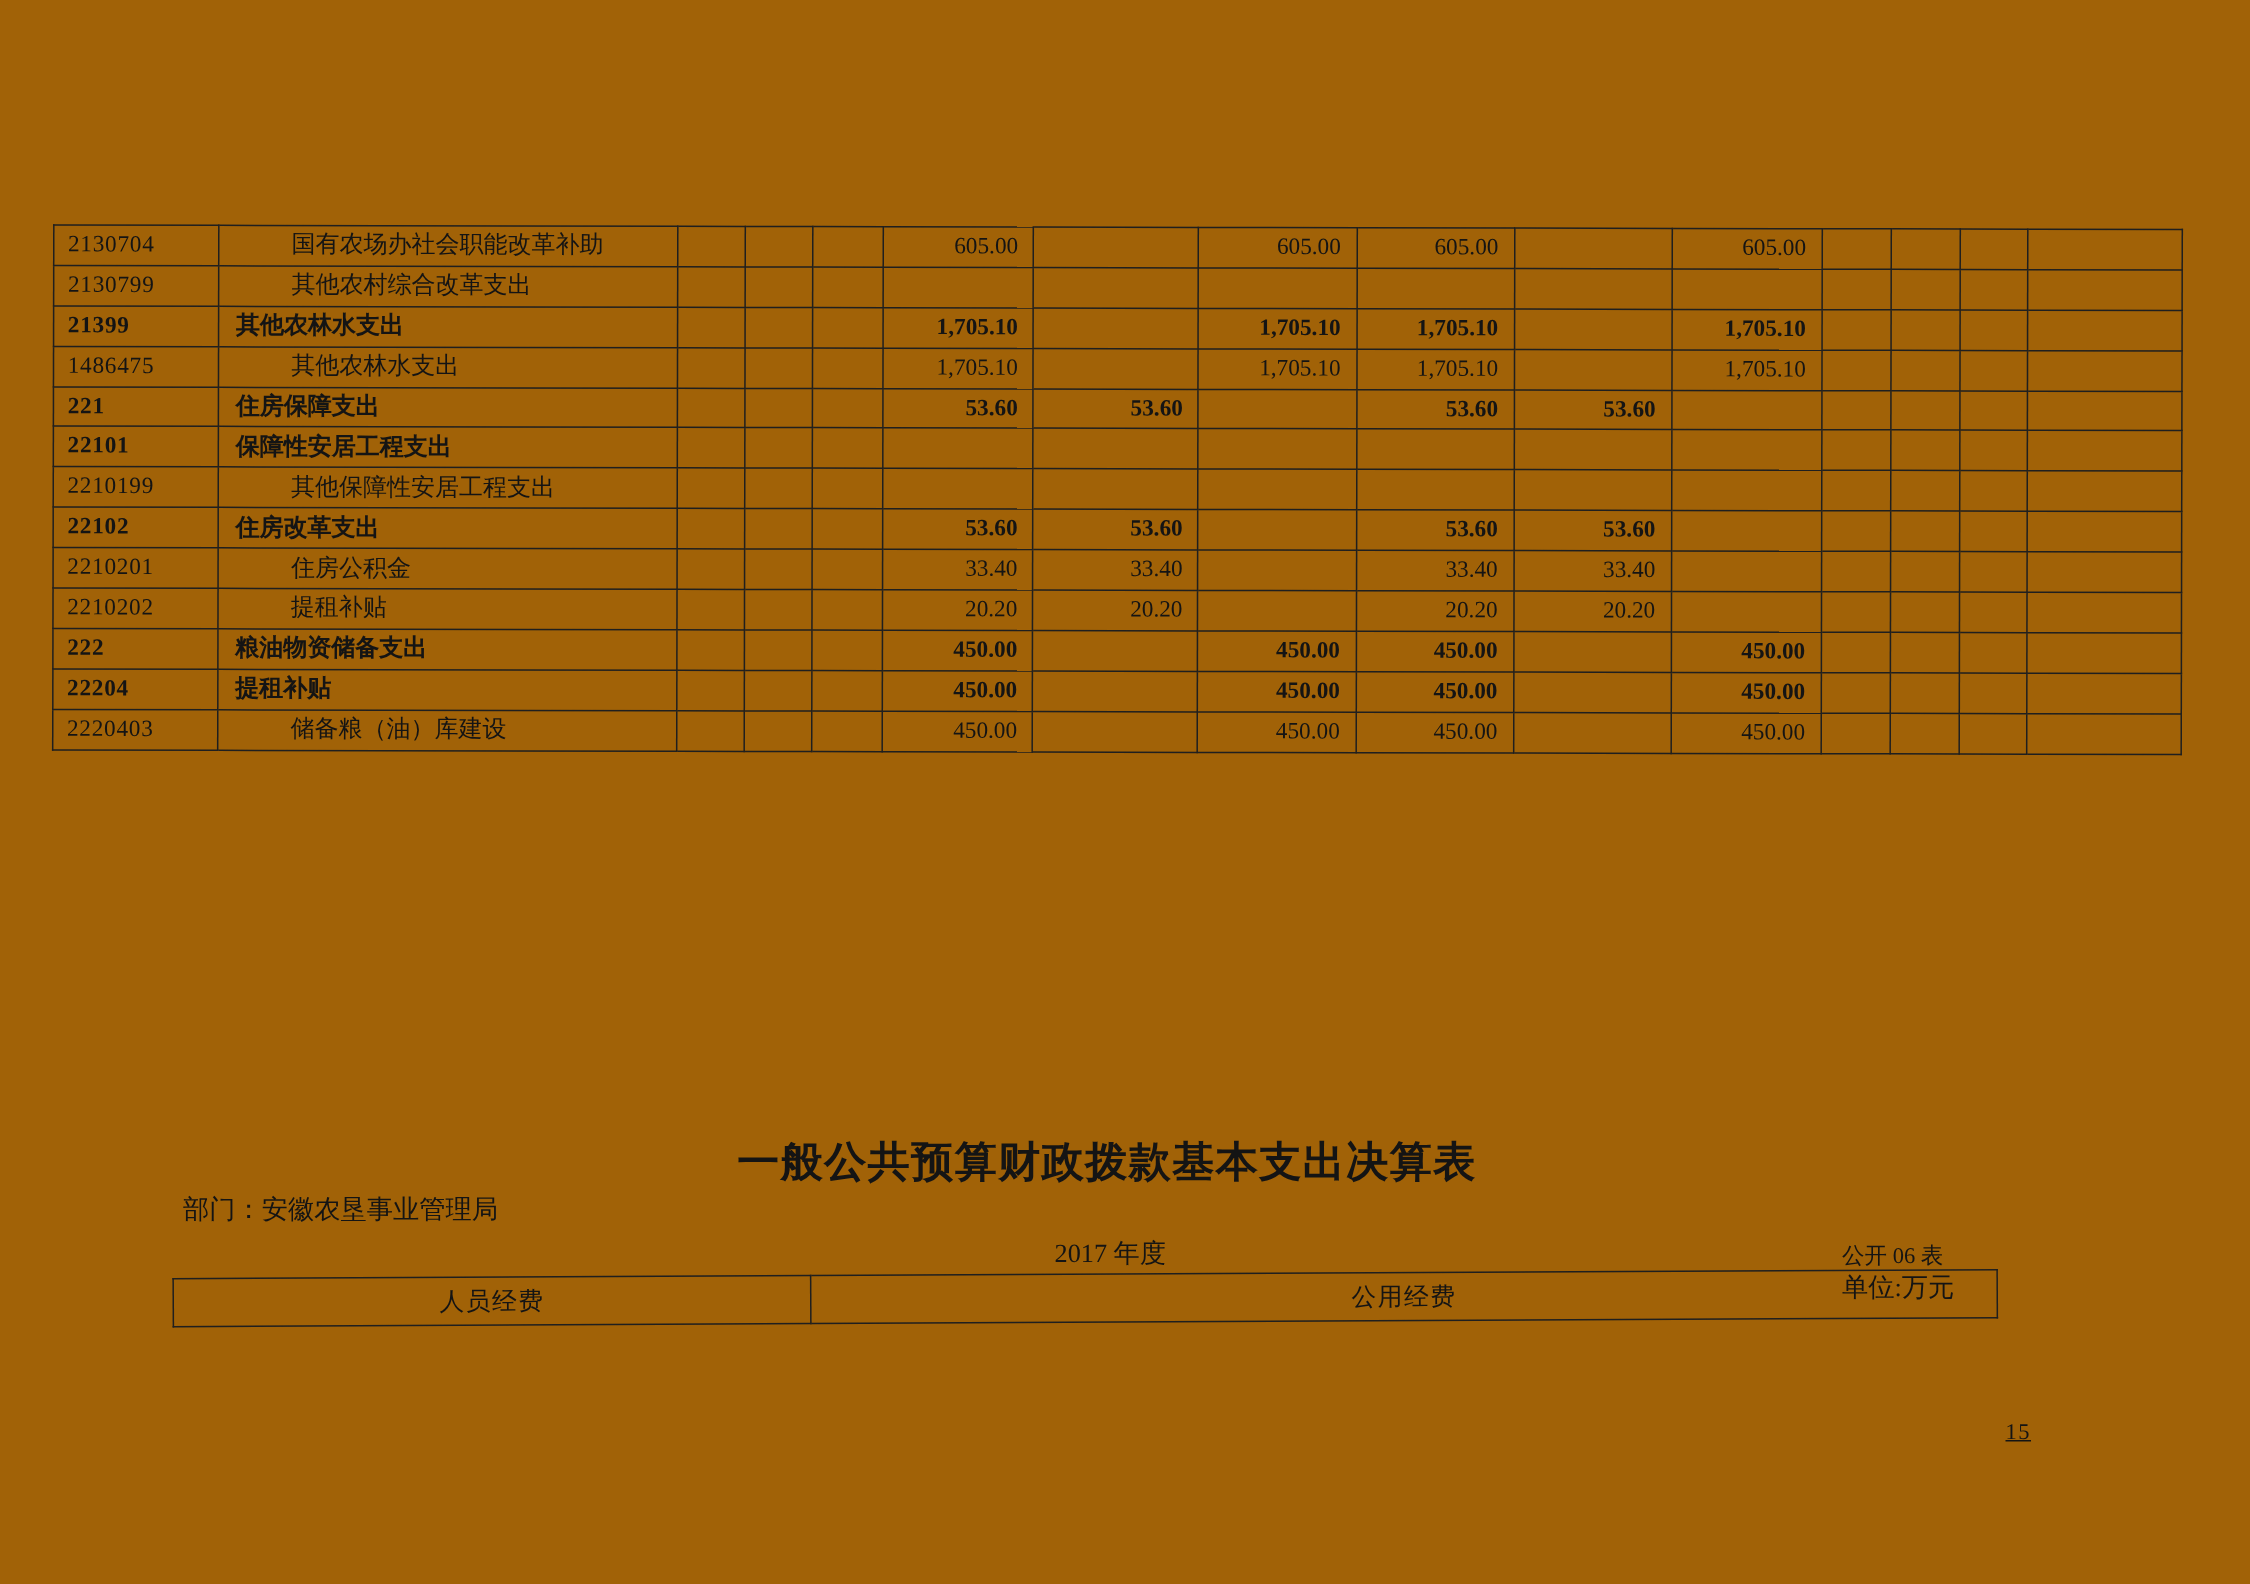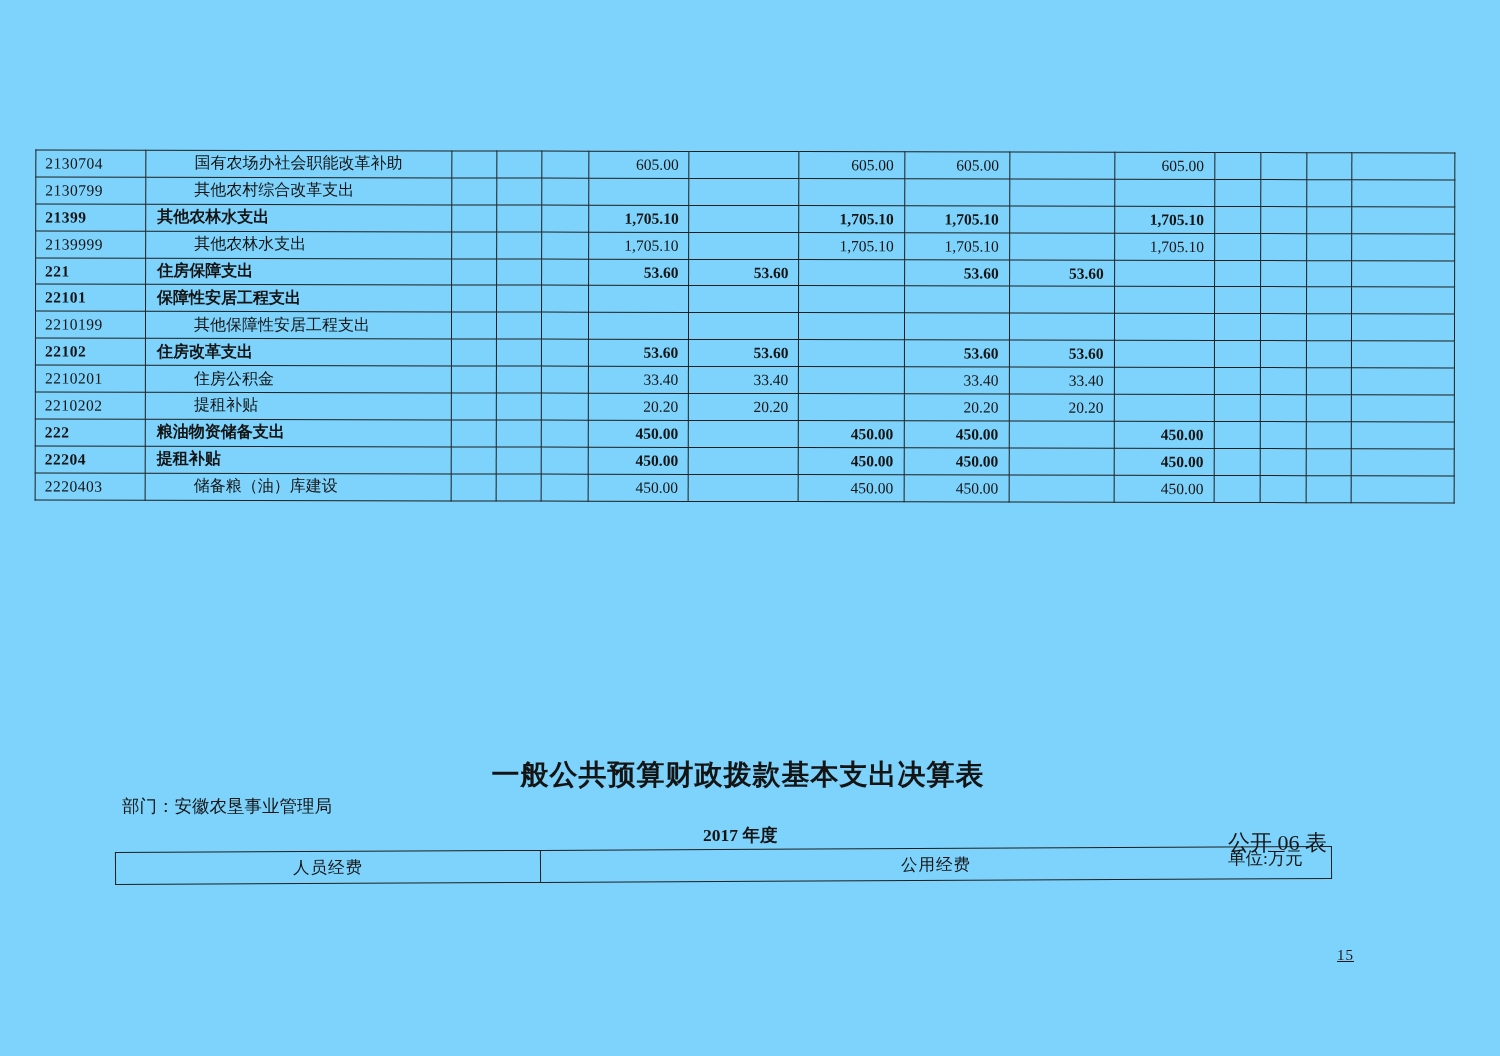--- a/index.html
+++ b/index.html
@@ -8,7 +8,7 @@
     font-family:"Liberation Serif","DejaVu Serif",serif;color:#141414;
   }
   .page{
-    position:relative;width:1500px;height:1056px;background:#7dd3fc;overflow:hidden;
+    position:relative;width:1500px;height:1056px;background:#a16207;overflow:hidden;
   }
   table{border-collapse:collapse;table-layout:fixed;}
 

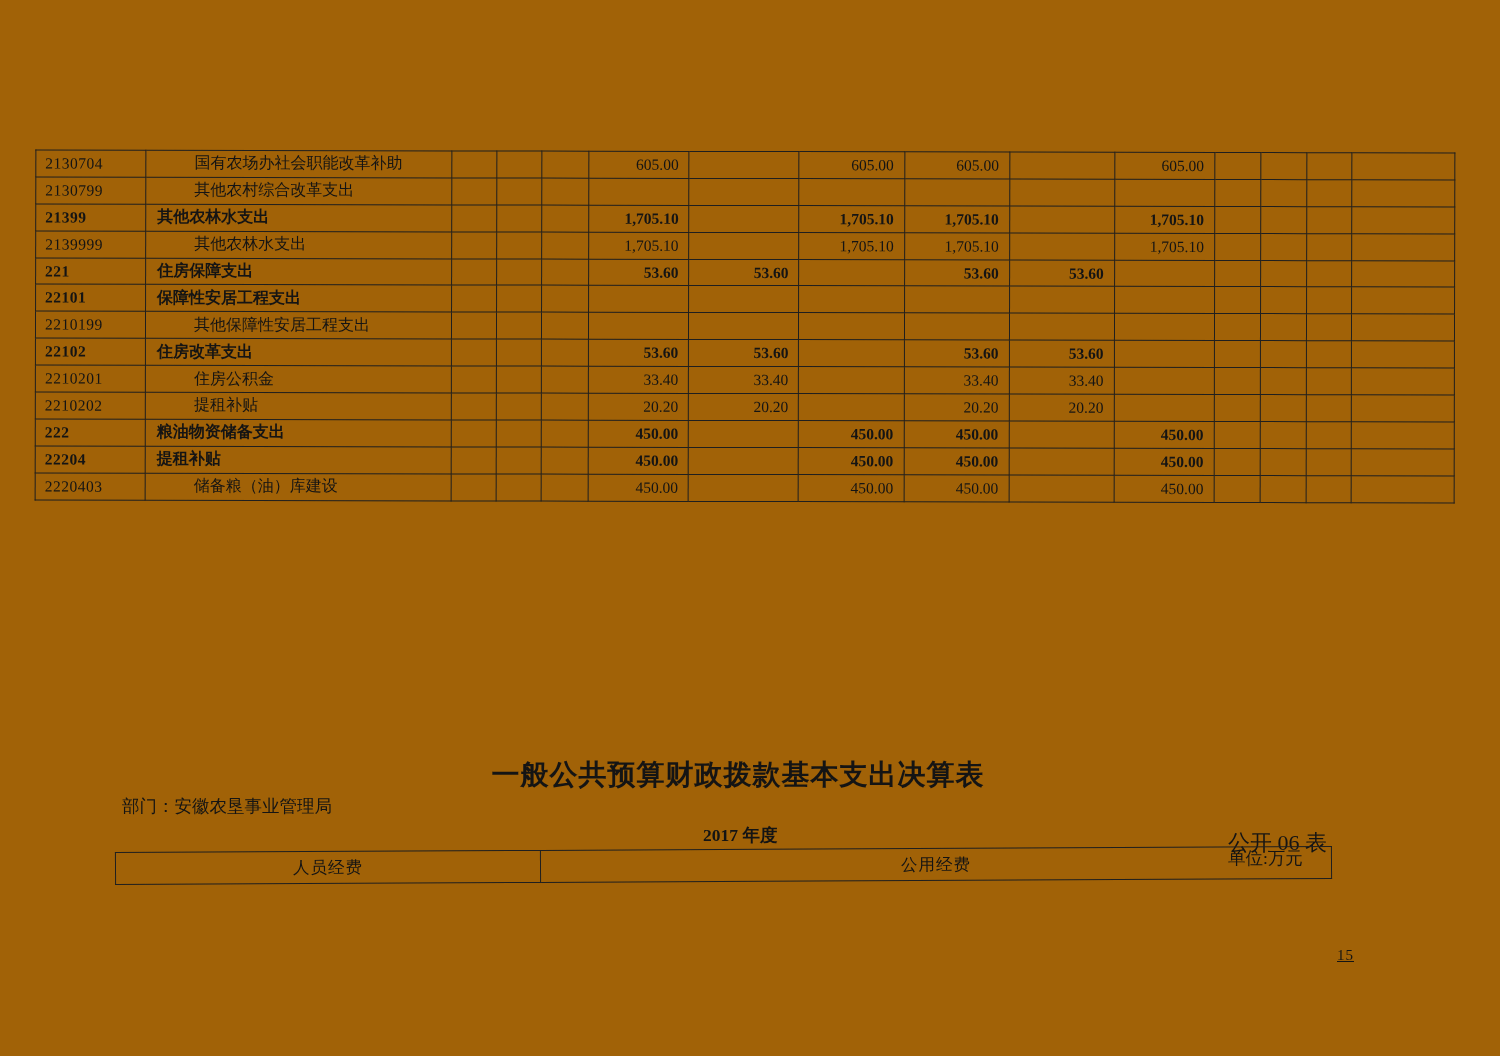--- a/index.html
+++ b/index.html
@@ -129,7 +129,7 @@
           <td></td>
         </tr>
         <tr>
-          <td class="code">2139999</td>
+          <td class="code">1486475</td>
           <td class="name indent">其他农林水支出</td>
           <td></td>
           <td></td>

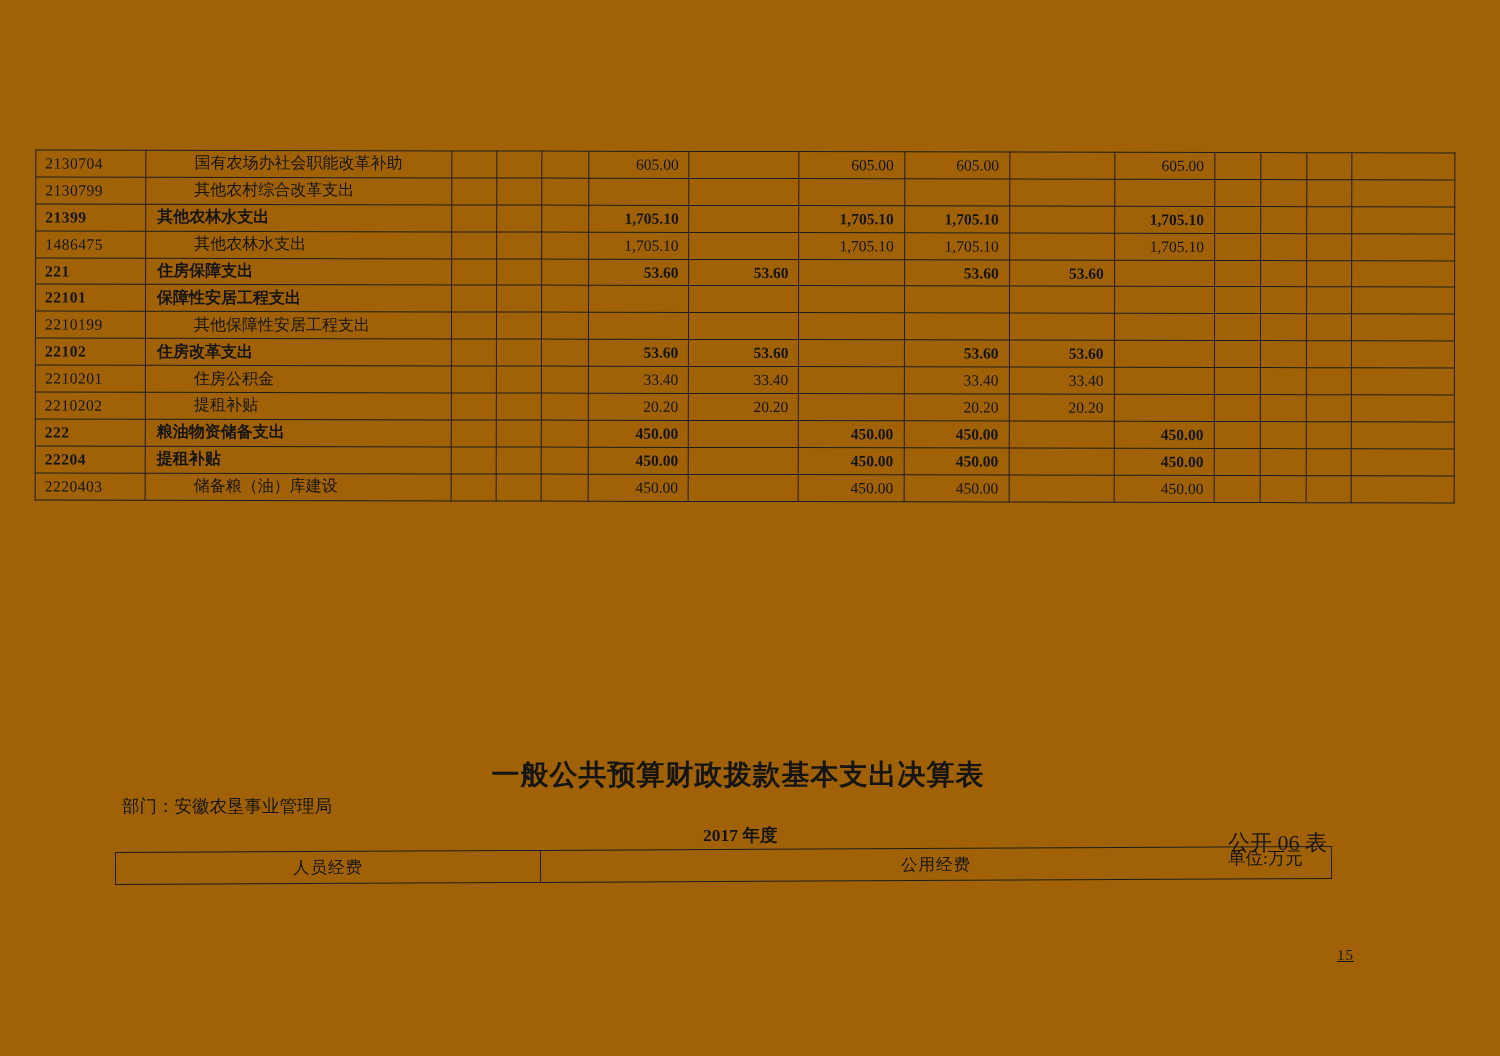--- a/index.html
+++ b/index.html
@@ -38,7 +38,7 @@
     font-family:"Liberation Sans","DejaVu Sans",sans-serif;
   }
   .dept{position:absolute;left:122px;top:794px;font-size:17.5px;}
-  .year{position:absolute;left:703px;top:823px;font-size:17.5px;font-weight:bold;}
+  .year{position:absolute;left:703px;top:823px;font-size:17.5px;}
   .unit{position:absolute;left:1228px;top:798px;font-size:17.5px;margin-top:48px;}
   .sheet{position:absolute;left:1228px;top:828px;font-size:22px;}
 

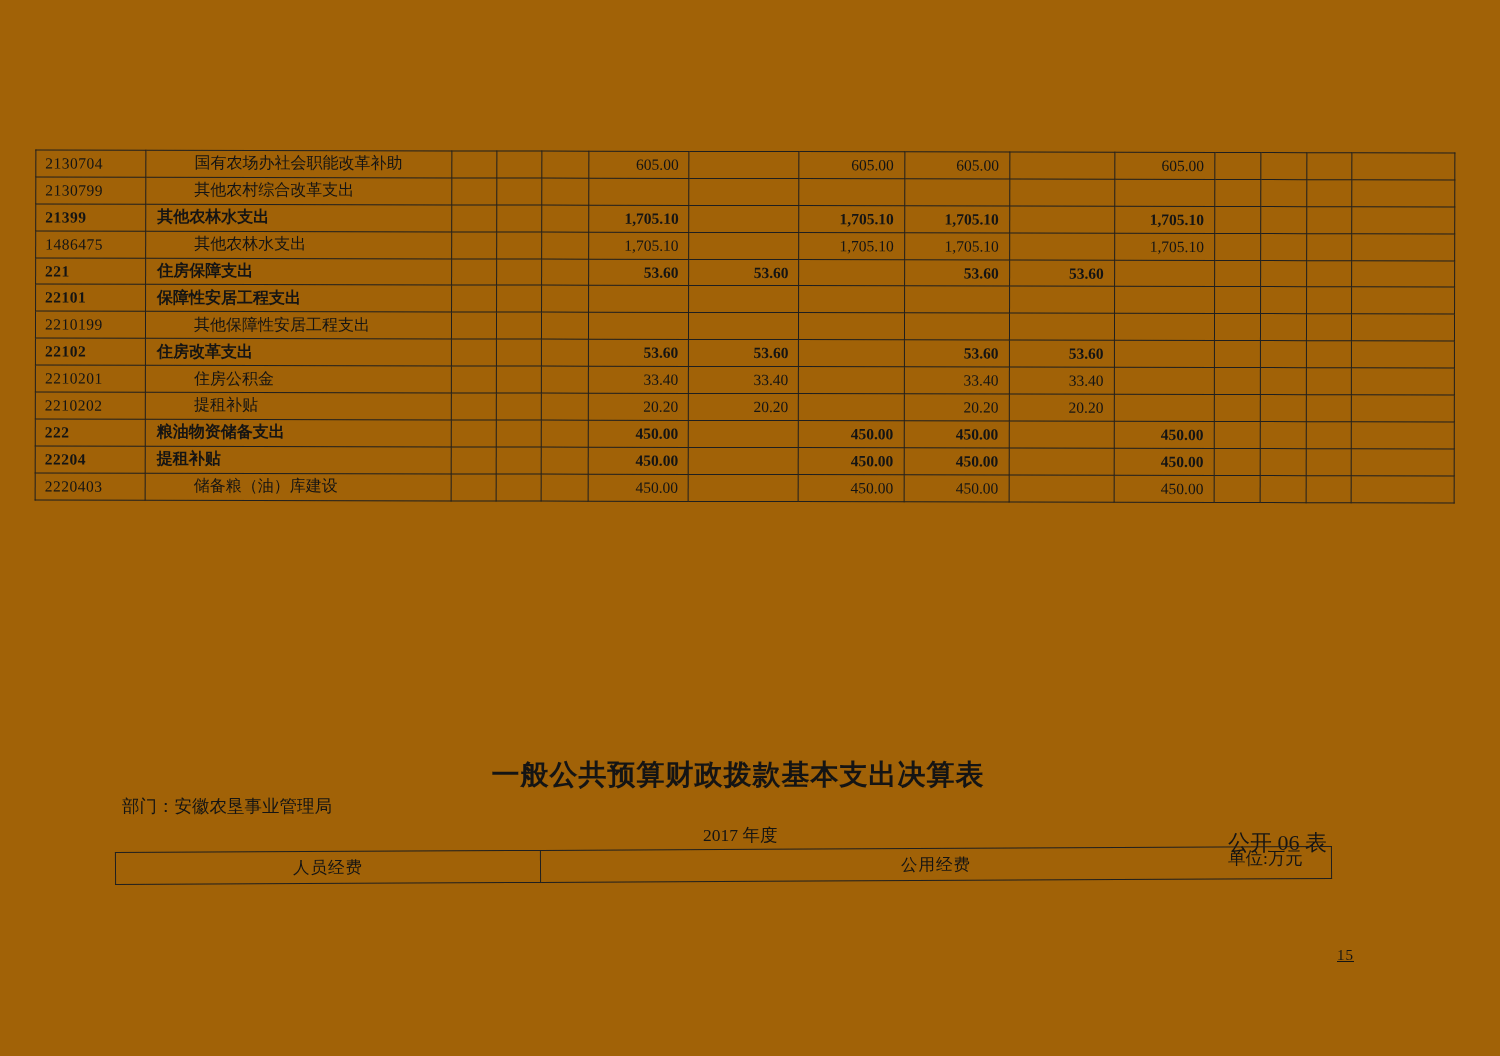--- a/index.html
+++ b/index.html
@@ -40,7 +40,7 @@
   .dept{position:absolute;left:122px;top:794px;font-size:17.5px;}
   .year{position:absolute;left:703px;top:823px;font-size:17.5px;}
   .unit{position:absolute;left:1228px;top:798px;font-size:17.5px;margin-top:48px;}
-  .sheet{position:absolute;left:1228px;top:828px;font-size:22px;}
+  .sheet{position:absolute;left:1228px;top:828px;font-size:15px;}
 
   .header-table{
     position:absolute;left:115px;top:849px;width:1216px;

